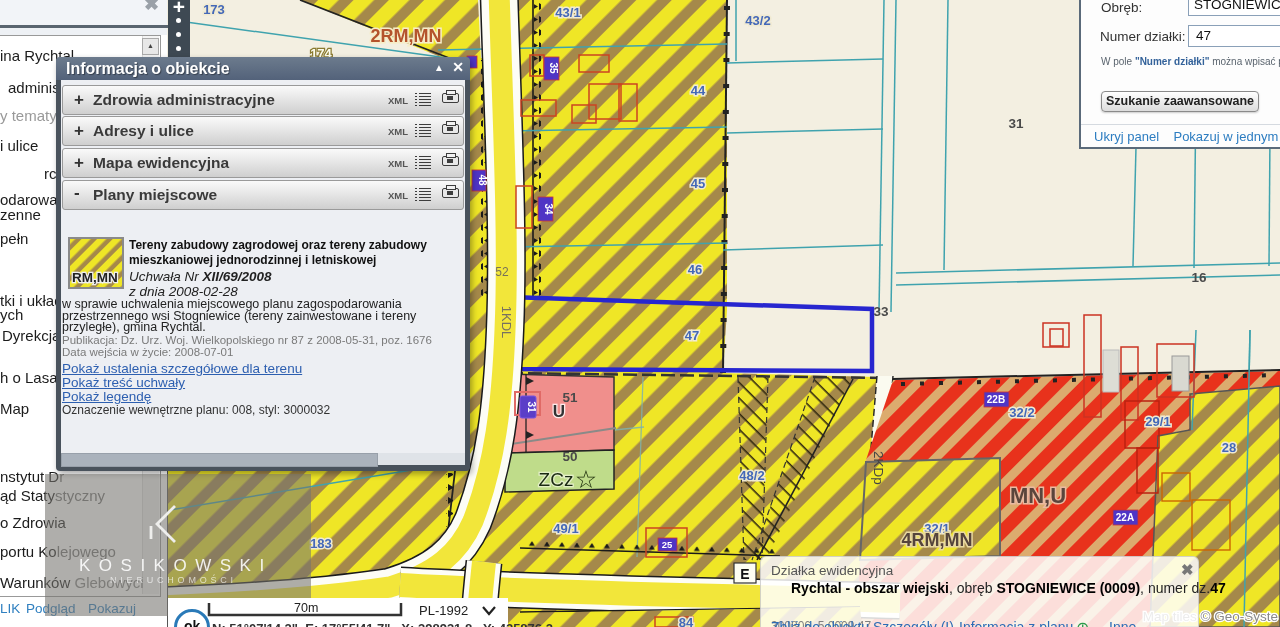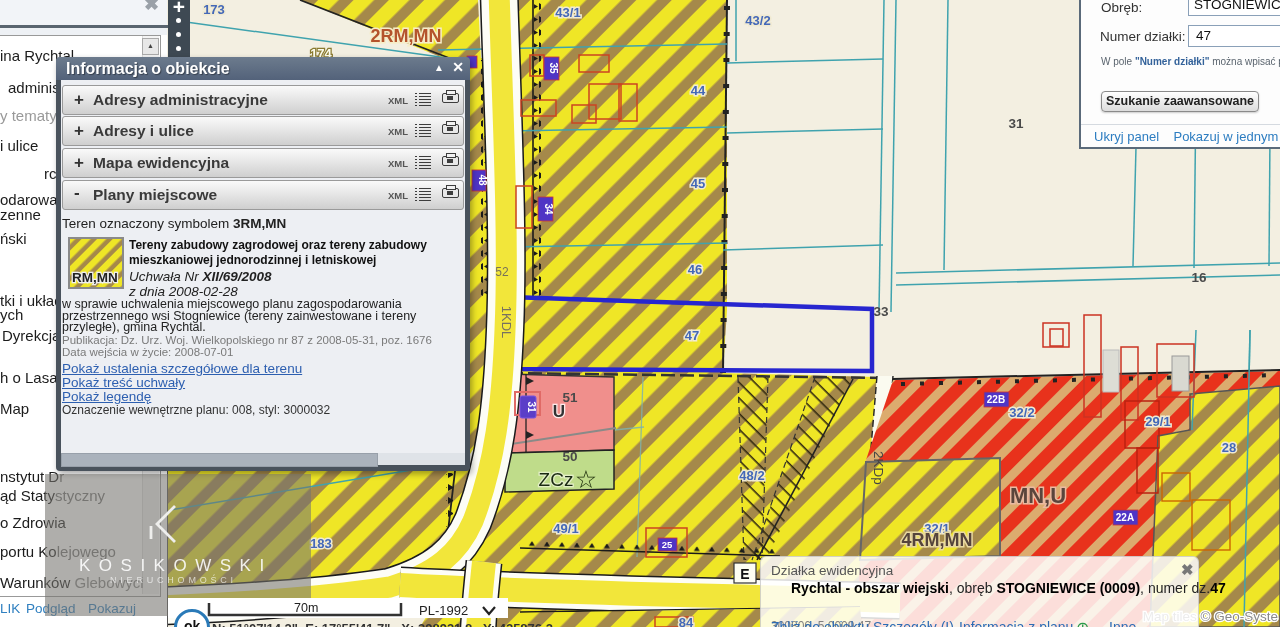--- a/index.html
+++ b/index.html
@@ -364,7 +364,7 @@
 
     <div class="abs" style="left:1px;top:5px;width:400px;height:28px;background:linear-gradient(#fafafa,#cfcfcf);border:1px solid #9a9a9a;border-radius:3px;">
       <span style="position:absolute;left:11px;top:4px;font-size:17px;font-weight:bold;color:#333;">+</span>
-      <span style="position:absolute;left:30px;top:5px;font-size:15.5px;font-weight:bold;color:#3a3a3a;">Adresy administracyjne</span>
+      <span style="position:absolute;left:30px;top:5px;font-size:15.5px;font-weight:bold;color:#3a3a3a;">Zdrowia administracyjne</span>
       <span style="position:absolute;left:325px;top:9px;font-size:9.5px;font-weight:bold;color:#555;">XML</span>
       <span class="ic-list" style="left:356px;top:7px;"></span>
       <span class="ic-print" style="left:379px;top:0;"></span>

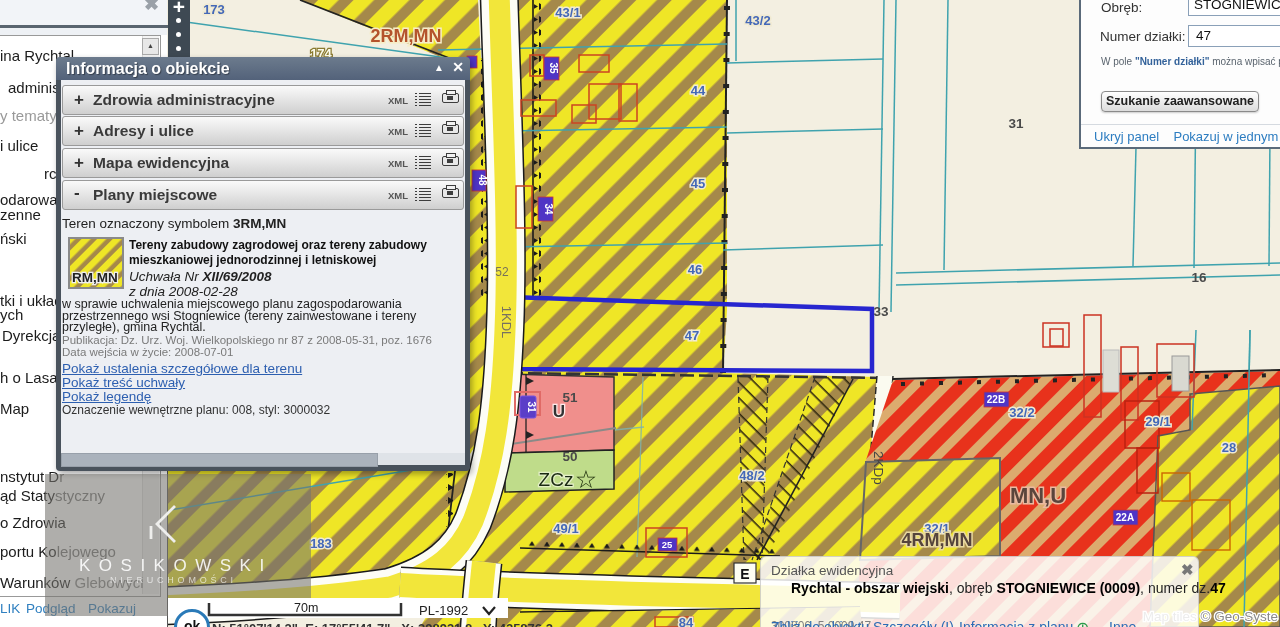--- a/index.html
+++ b/index.html
@@ -394,7 +394,6 @@
       <span class="ic-print" style="left:379px;top:0;"></span>
     </div>
 
-    <div class="abs" style="left:1px;top:136px;font-size:13.5px;color:#222;">Teren oznaczony symbolem <b>3RM,MN</b></div>
 
     <svg class="abs" style="left:7px;top:157px;" width="56" height="52">
       <rect x="1" y="1" width="54" height="50" fill="url(#hyi)" stroke="#8a8a8a" stroke-width="2"></rect>

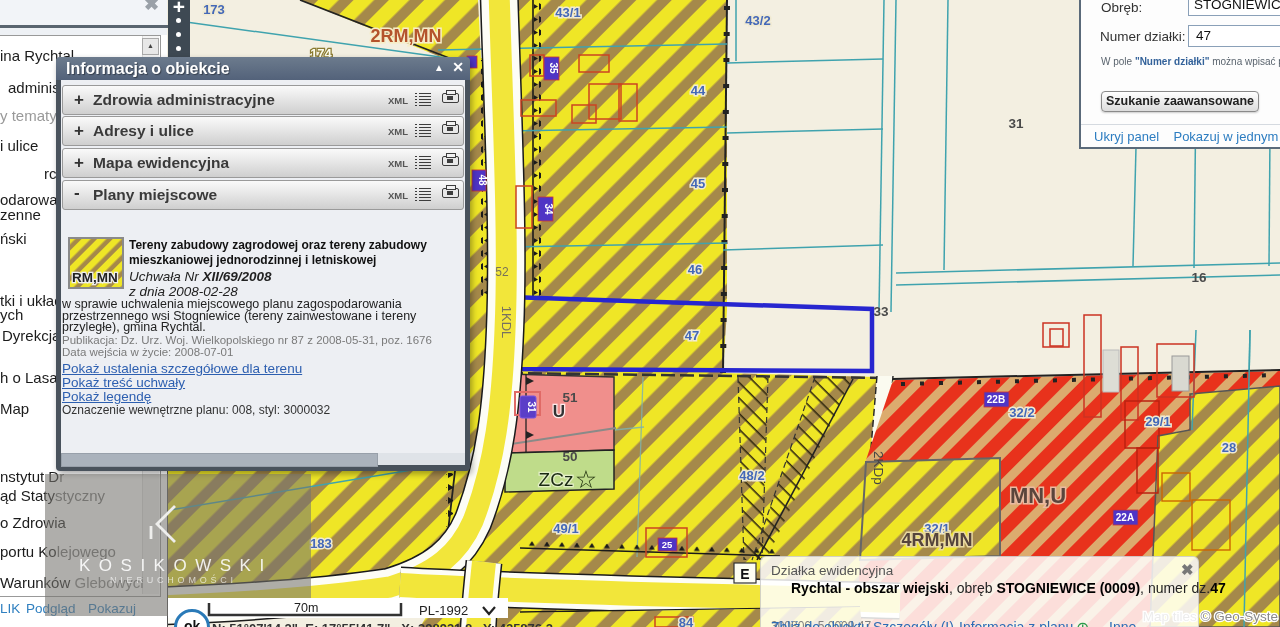--- a/index.html
+++ b/index.html
@@ -320,7 +320,7 @@
     <div class="abs" style="left:0;top:165px;margin-left:44px;">rcje</div>
     <div class="abs" style="left:0;top:191px;">odarowan</div>
     <div class="abs" style="left:0;top:206px;">zenne</div>
-    <div class="abs" style="left:0;top:230px;">ński</div>
+    <div class="abs" style="left:0;top:230px;">pełn</div>
     <div class="abs" style="left:0;top:292px;">tki i układ</div>
     <div class="abs" style="left:0;top:306px;">ych</div>
     <div class="abs" style="left:2px;top:327px;">Dyrekcja G</div>

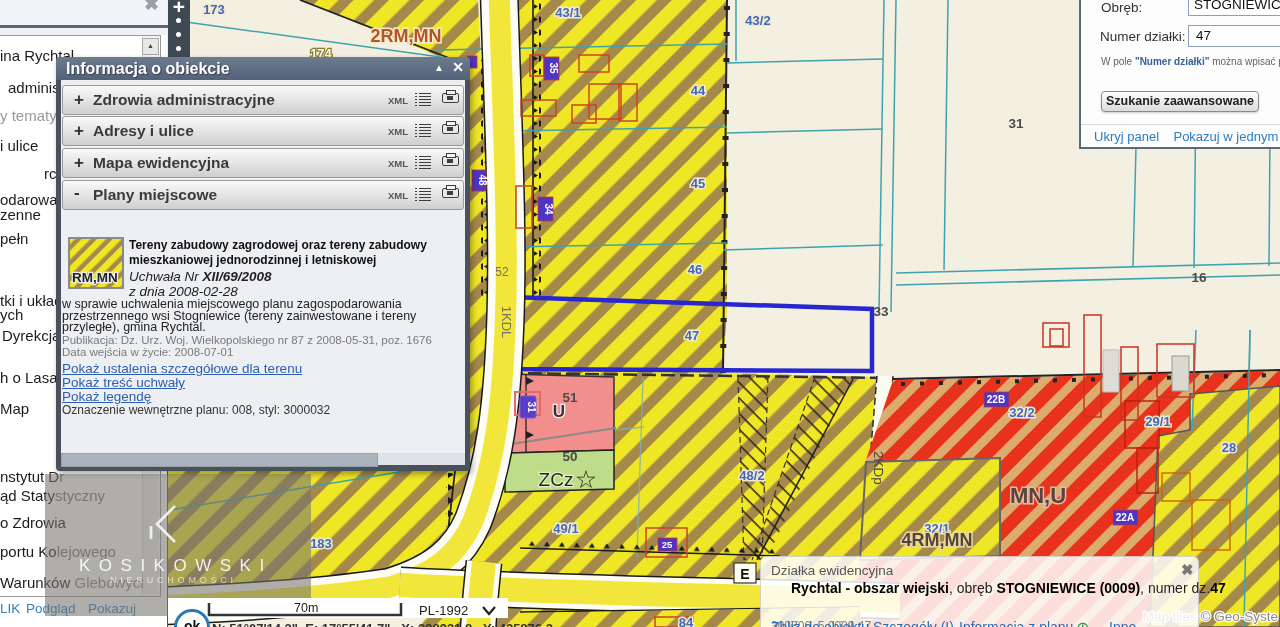--- a/index.html
+++ b/index.html
@@ -461,7 +461,7 @@
   <div class="abs" style="left:13px;top:133px;font-size:13px;color:#2d7dc1;white-space:nowrap;">Ukryj panel&nbsp;&nbsp;&nbsp;&nbsp;Pokazuj w jednym oknie</div>
 </div>
 
-<div class="abs" style="left:168px;top:598px;width:340px;height:20px;background:#fff;">
+<div class="abs" style="left:168px;top:598px;width:340px;height:29px;background:#fff;">
 
   <div class="abs" style="left:44px;top:23px;font-size:13px;font-weight:bold;color:#333;white-space:nowrap;">N: 51°07'14.2"&nbsp;&nbsp;E: 17°55'41.7"&nbsp;&nbsp;&nbsp;X: 398931.8&nbsp;&nbsp;&nbsp;Y: 425876.2</div>
 

